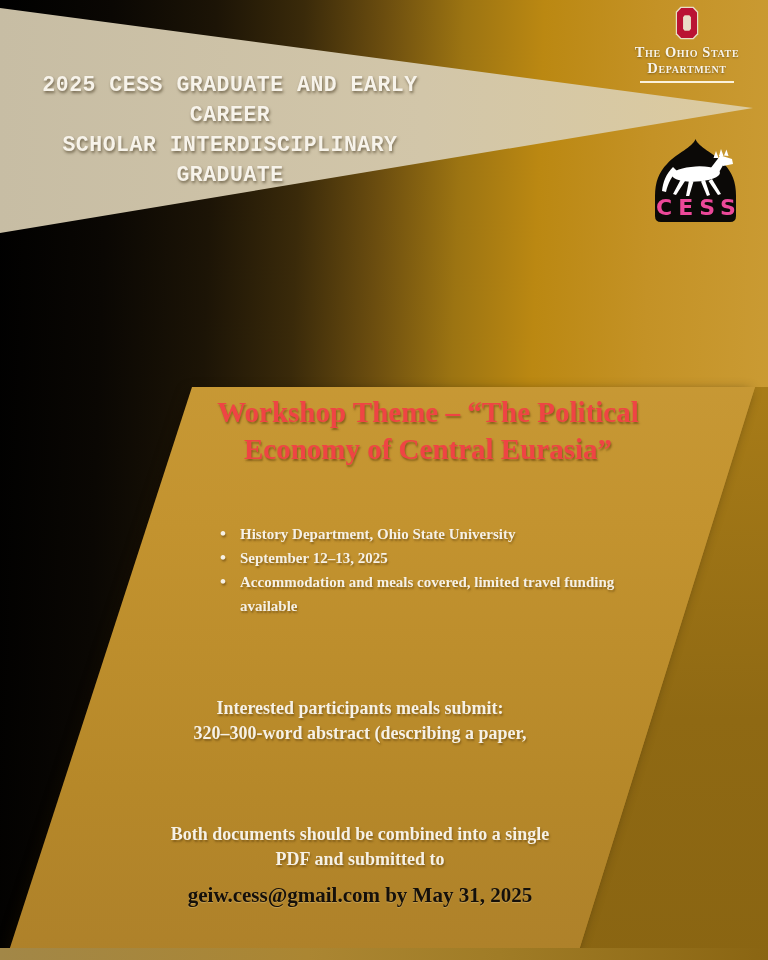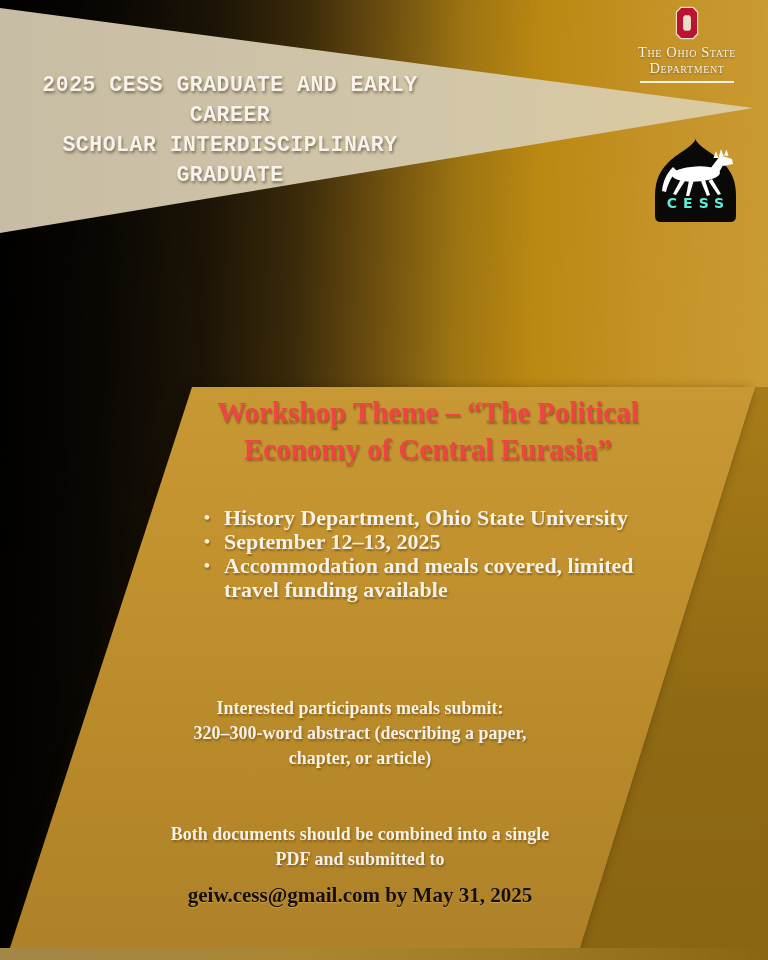--- a/index.html
+++ b/index.html
@@ -53,7 +53,7 @@
   .block-o{display:block;margin:0 auto 4px auto;}
   .osu-name{
     text-align:center;color:#f8f4ea;
-    font-variant:small-caps;font-weight:normal;
+    font-variant:small-caps;font-weight:bold;
     font-size:14.5px;line-height:16px;letter-spacing:0.6px;
     text-shadow:0 1px 2px rgba(60,42,8,0.5);
   }

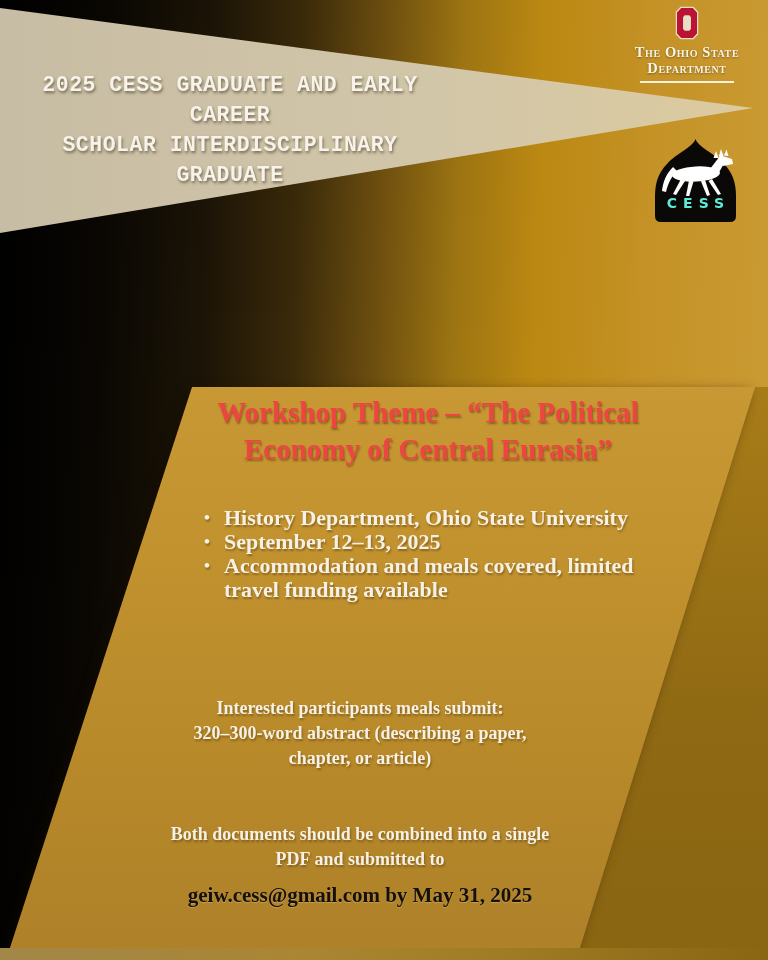--- a/index.html
+++ b/index.html
@@ -67,9 +67,9 @@
   .cess-logo svg{position:absolute;left:0;top:0;}
   .cess-wordmark{
     position:absolute;left:0;top:57px;width:91px;
-    text-align:center;color:#5eead4;
+    text-align:center;color:#ec4899;
     font-family:"DejaVu Sans","Liberation Sans",sans-serif;
-    font-size:14px;font-weight:600;letter-spacing:6px;padding-left:6px;
+    font-size:22px;font-weight:600;letter-spacing:6px;padding-left:6px;
     box-sizing:border-box;
   }
 

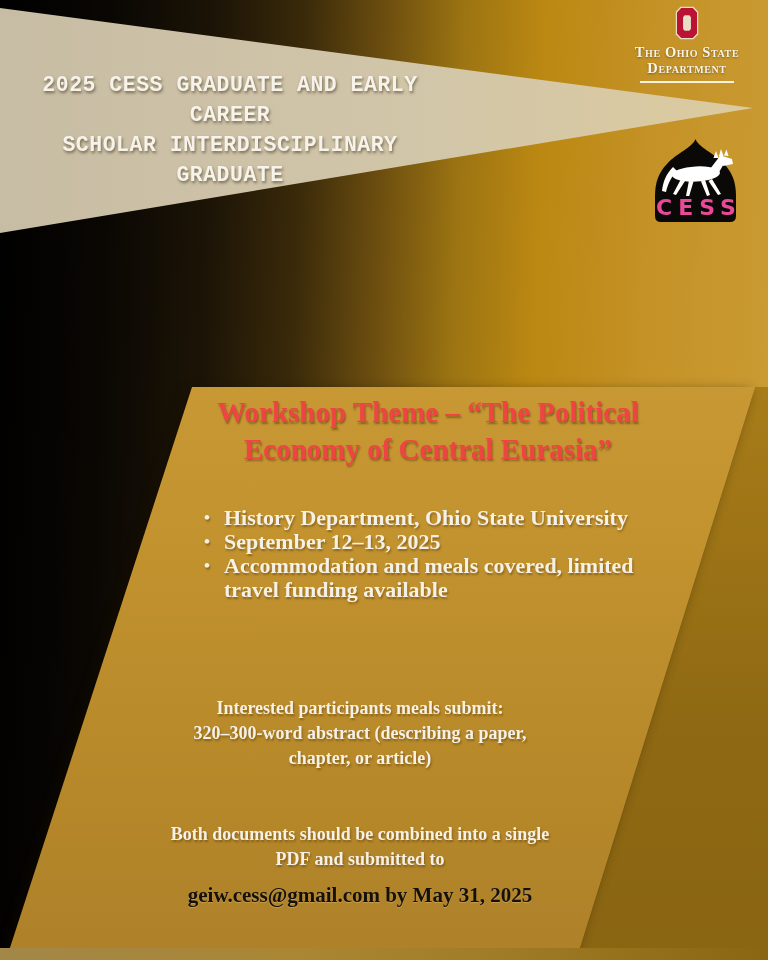--- a/index.html
+++ b/index.html
@@ -84,8 +84,8 @@
   
   .bullet-list{
     position:absolute;left:202px;top:506px;width:436px;
-    margin:0;padding:0;list-style:none;
-    color:#f6f1e6;font-size:22px;font-weight:bold;line-height:24px;
+    margin:16px;padding:0;list-style:none;
+    color:#f6f1e6;font-size:15px;font-weight:bold;line-height:24px;
     text-shadow:1px 1.5px 2px rgba(95,64,12,0.55);
   }
   .bullet-list li{position:relative;padding-left:22px;}

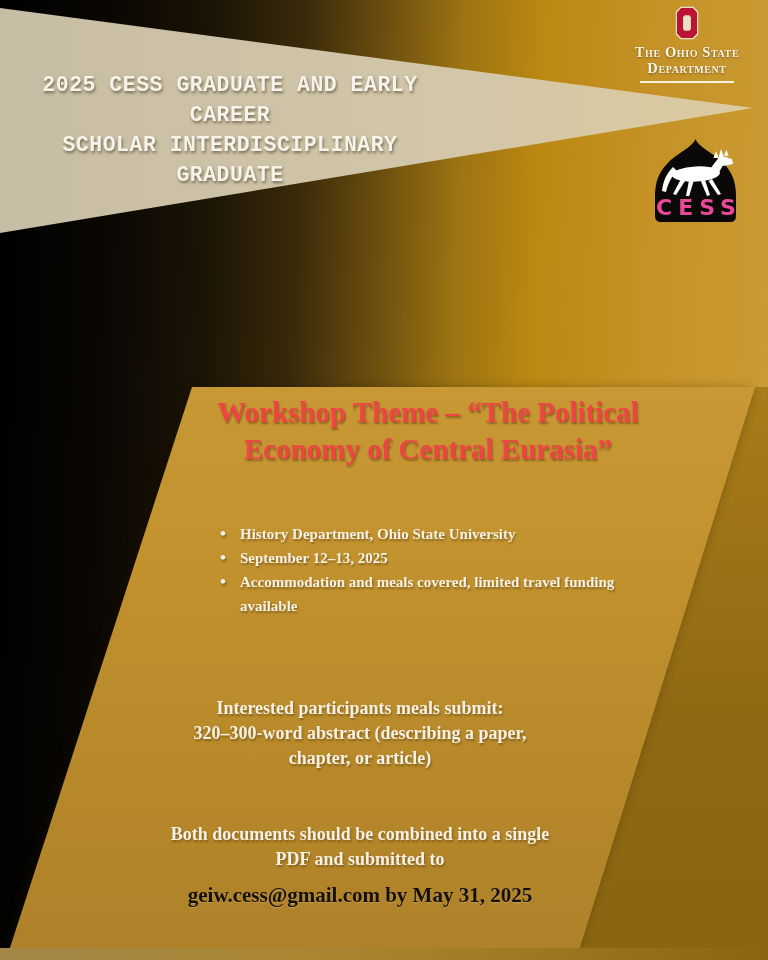--- a/index.html
+++ b/index.html
@@ -182,7 +182,6 @@
   <div class="center-block submit-block">
     <div>Interested participants meals submit:</div>
     <div>320–300-word abstract (describing a paper,</div>
-    <div>chapter, or article)</div>
   </div>
 
   <div class="center-block combine-block">

